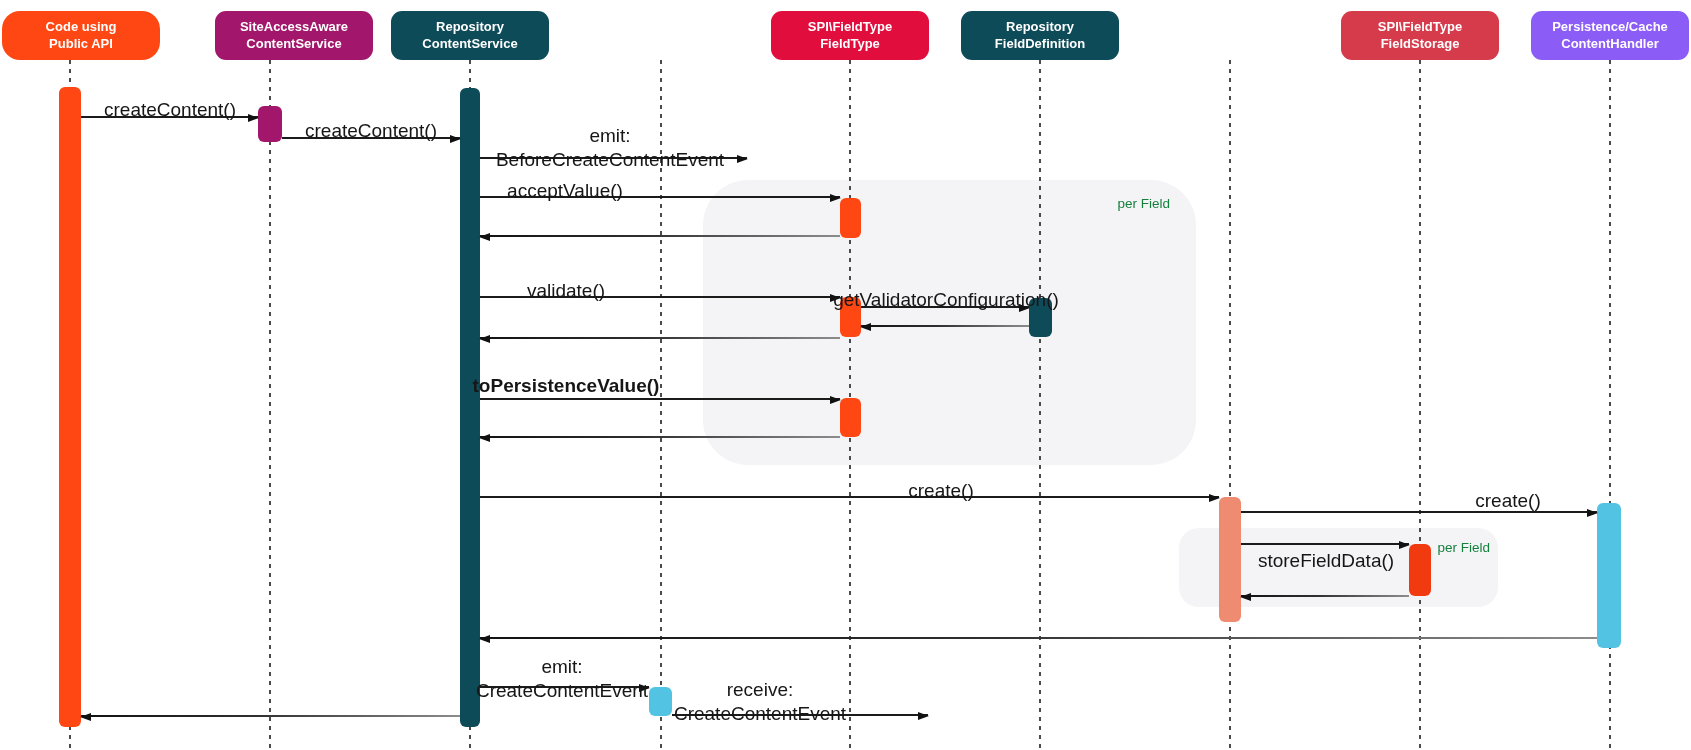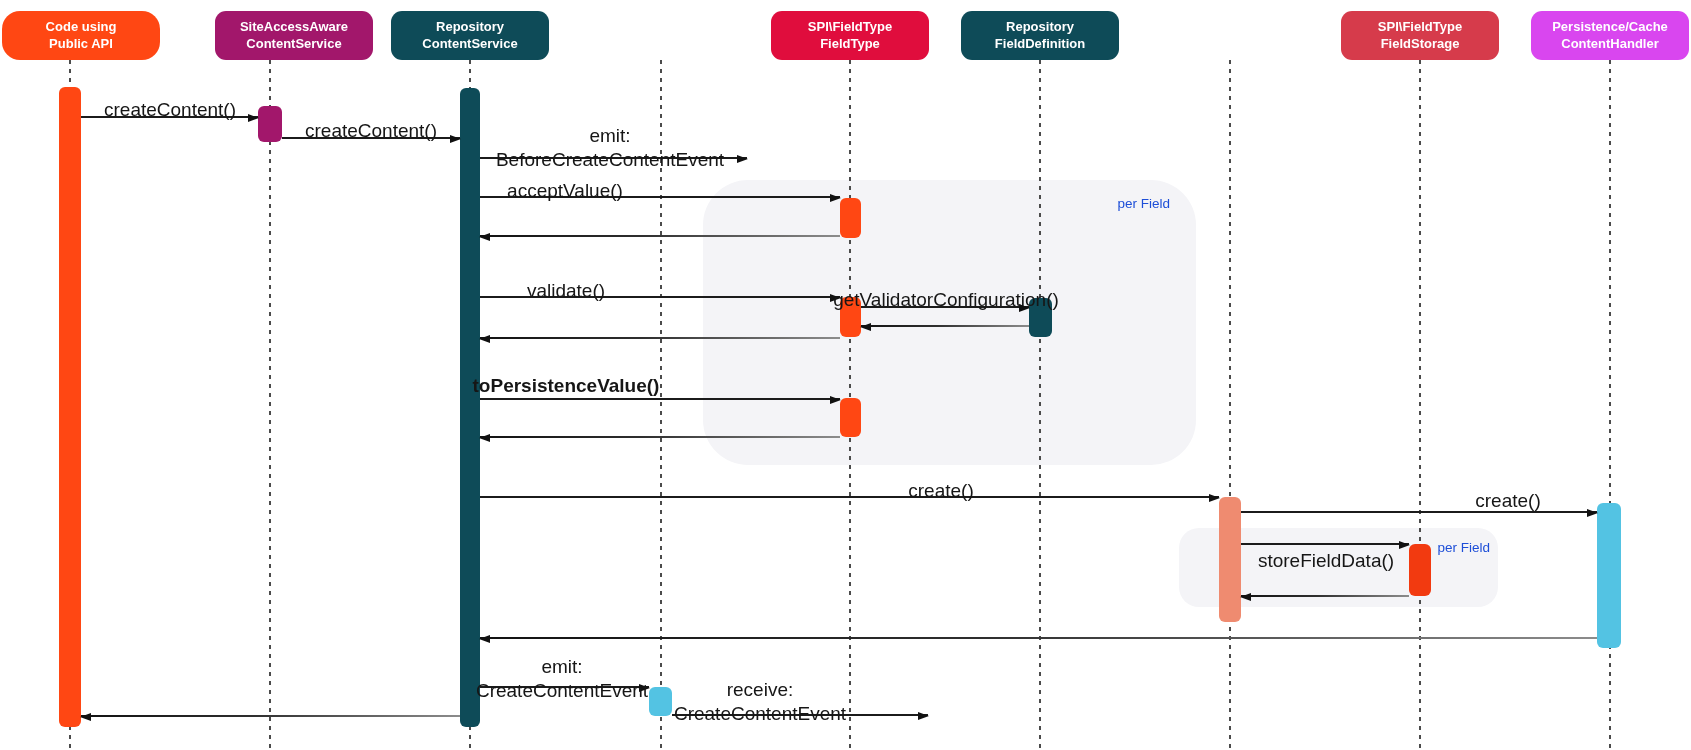--- a/index.html
+++ b/index.html
@@ -70,7 +70,7 @@
 FieldDefinition</div>
   <div class="participant" style="left:1341px;background:#D63B4B;">SPI\FieldType
 FieldStorage</div>
-  <div class="participant bold" style="left:1531px;background:#d946ef;">Persistence/Cache
+  <div class="participant bold" style="left:1531px;background:#8b5cf6;">Persistence/Cache
 ContentHandler</div>
 
   <div class="activation" style="left:59px;top:87px;width:22px;height:640px;background:#FF4713;"></div>

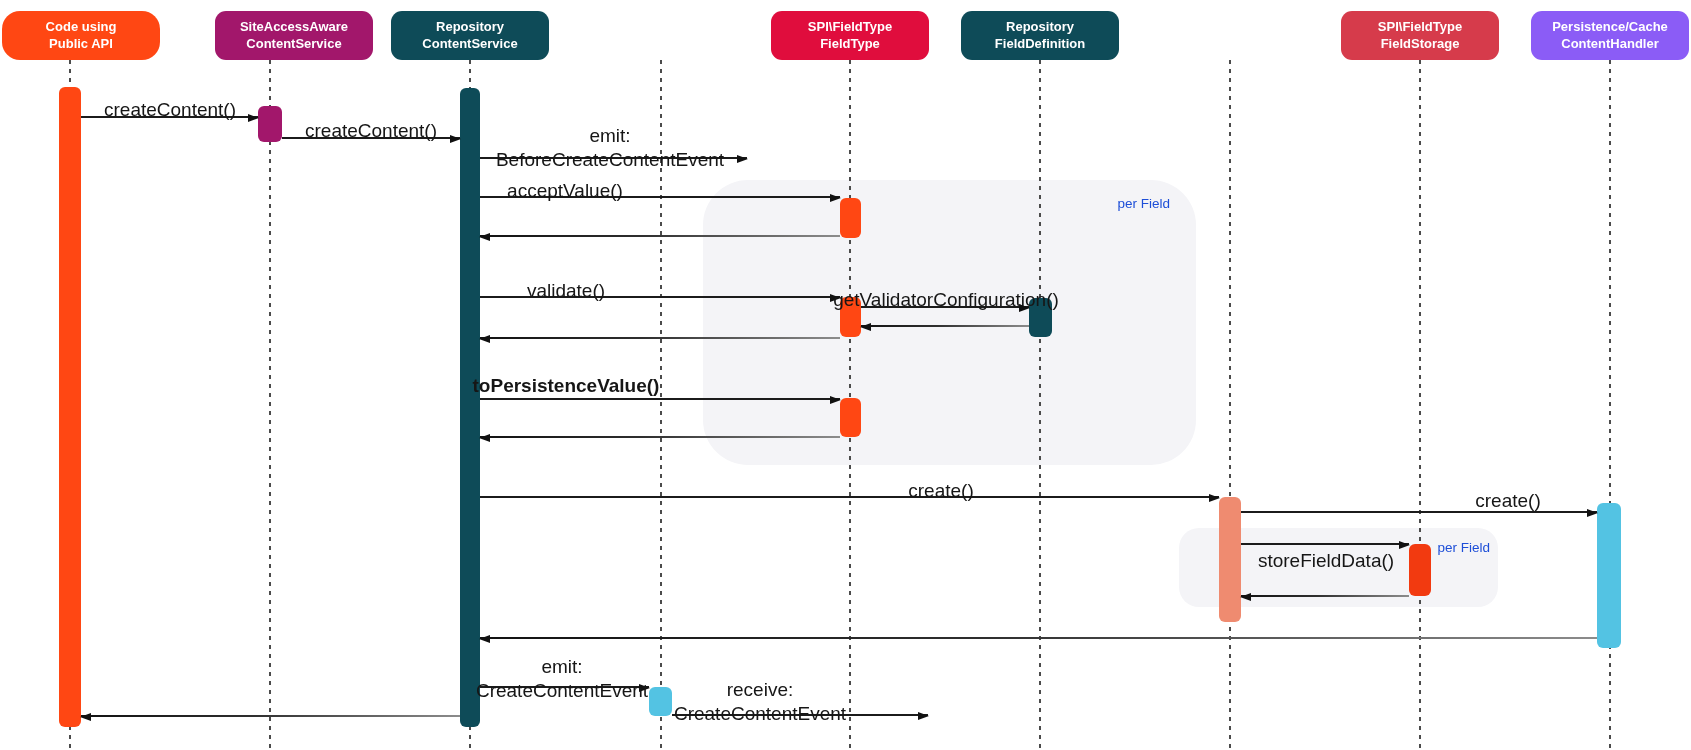--- a/index.html
+++ b/index.html
@@ -20,7 +20,7 @@
 
   
   .group{position:absolute;background:#f4f4f7;z-index:1;}
-  .group-label{position:absolute;font-size:13.5px;color:#1d4ed8;z-index:5;}
+  .group-label{position:absolute;font-size:13.5px;color:#15803d;z-index:5;}
 
   
   .activation{position:absolute;border-radius:6px;z-index:3;}

